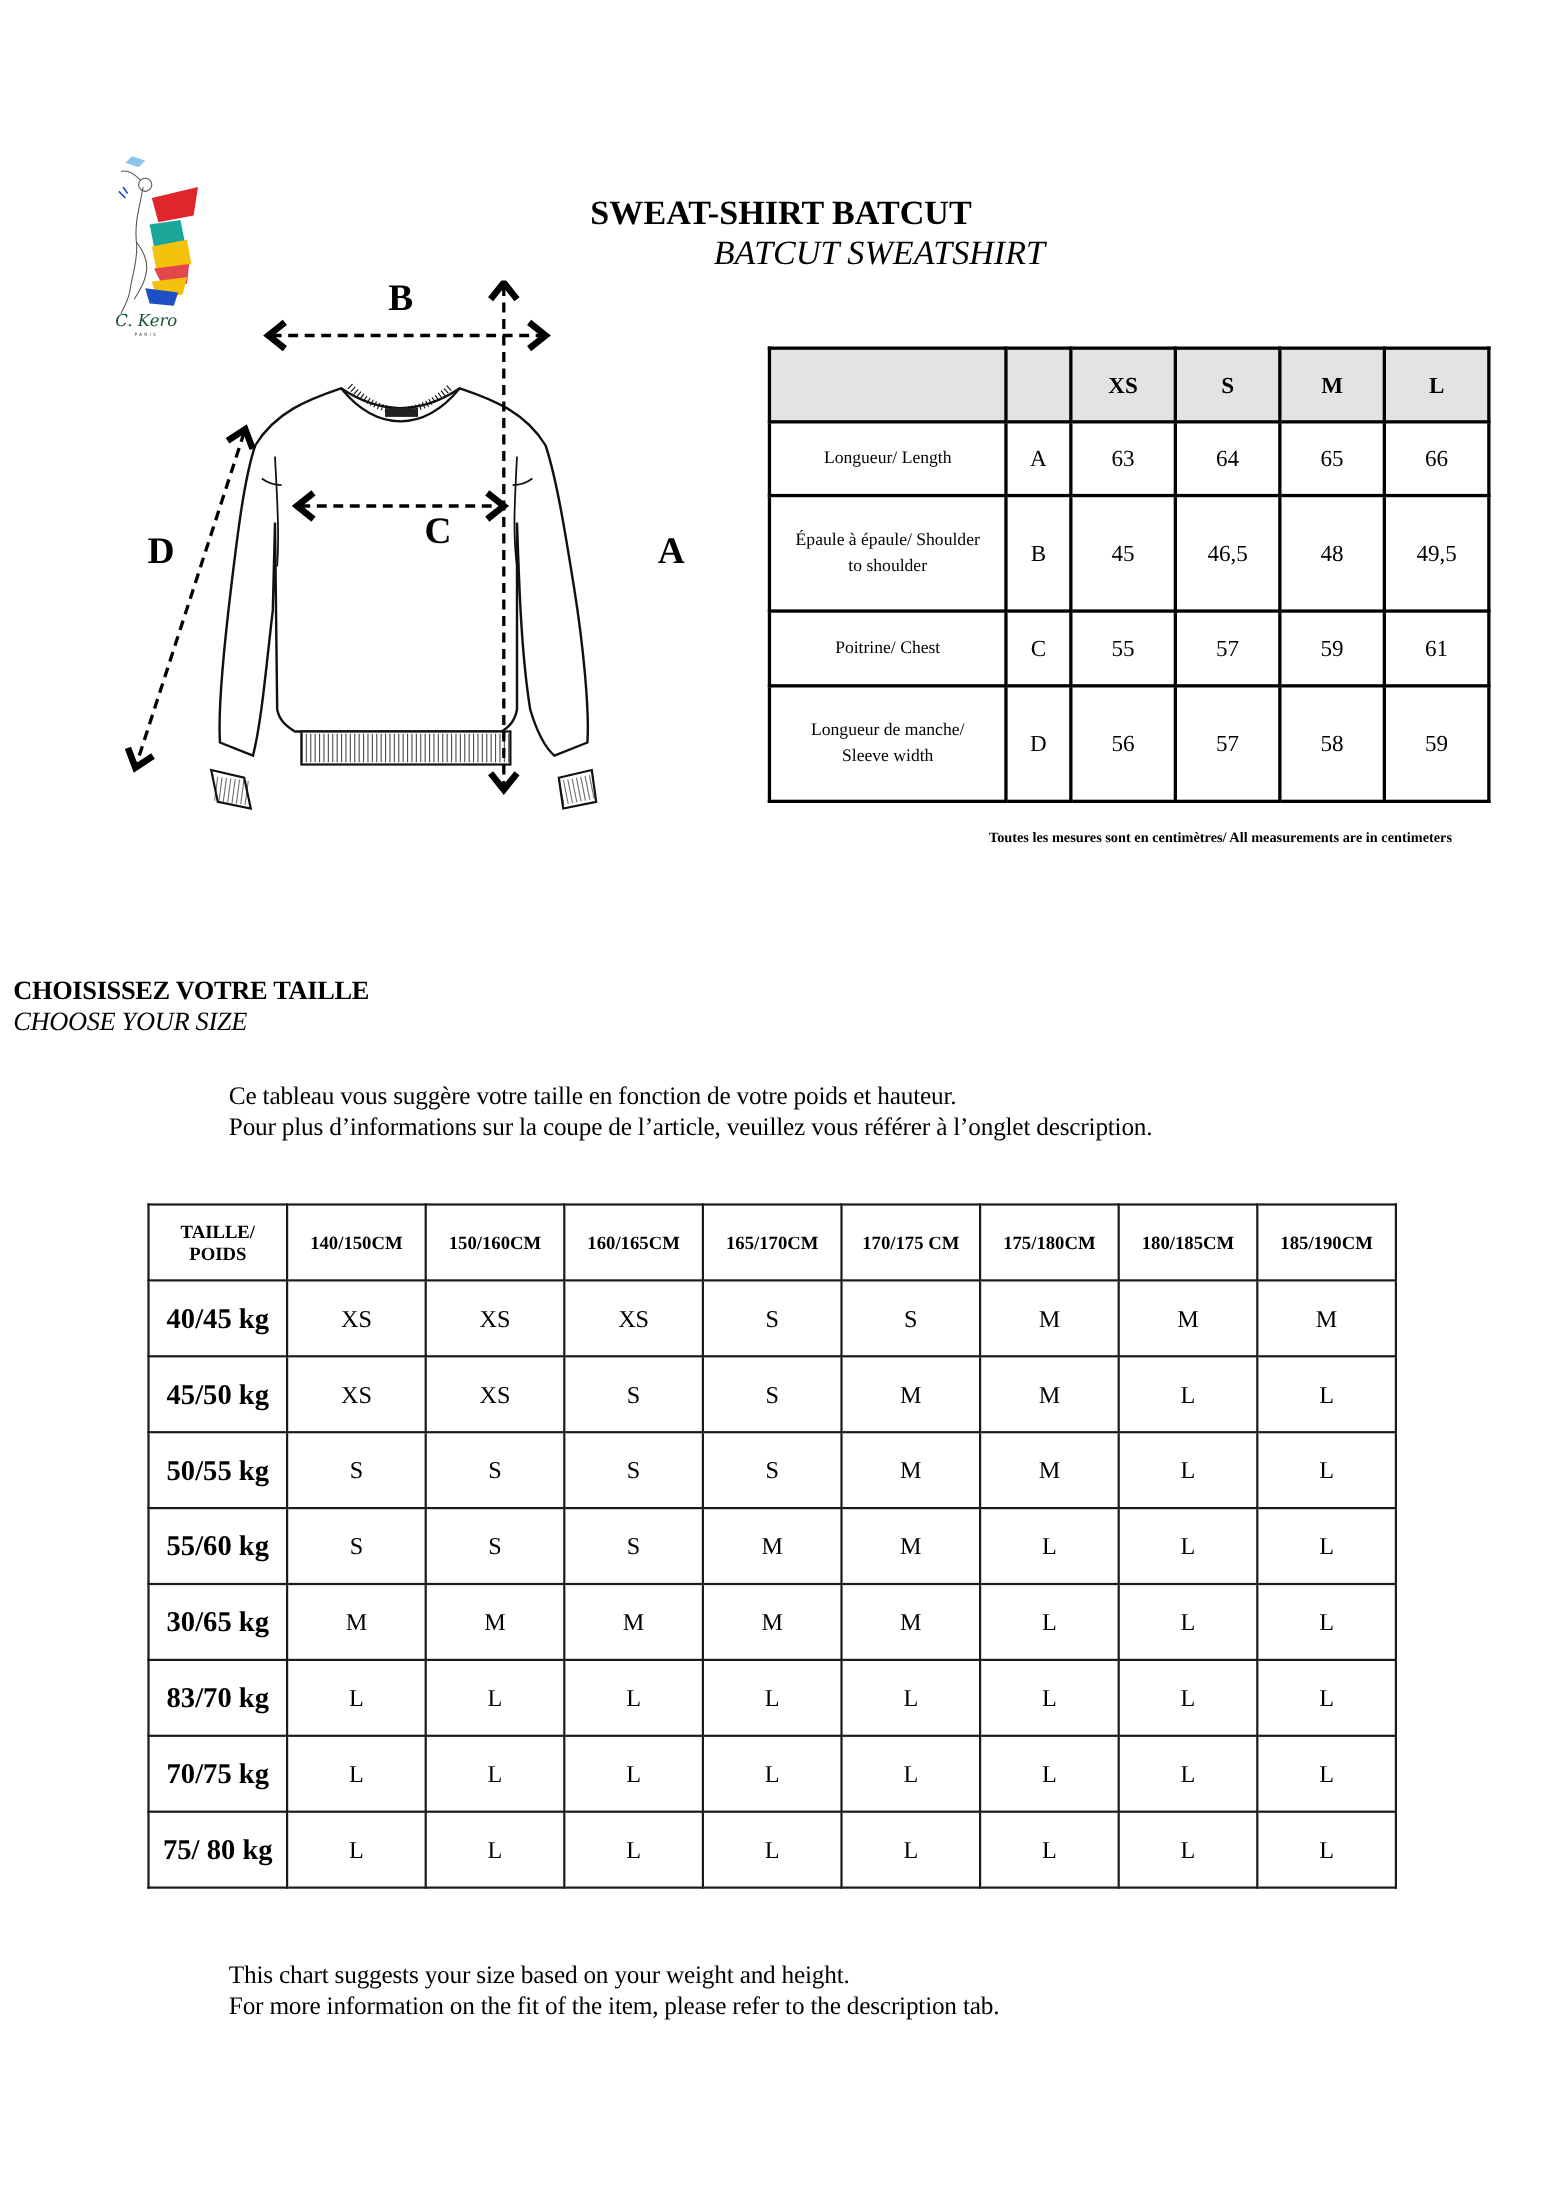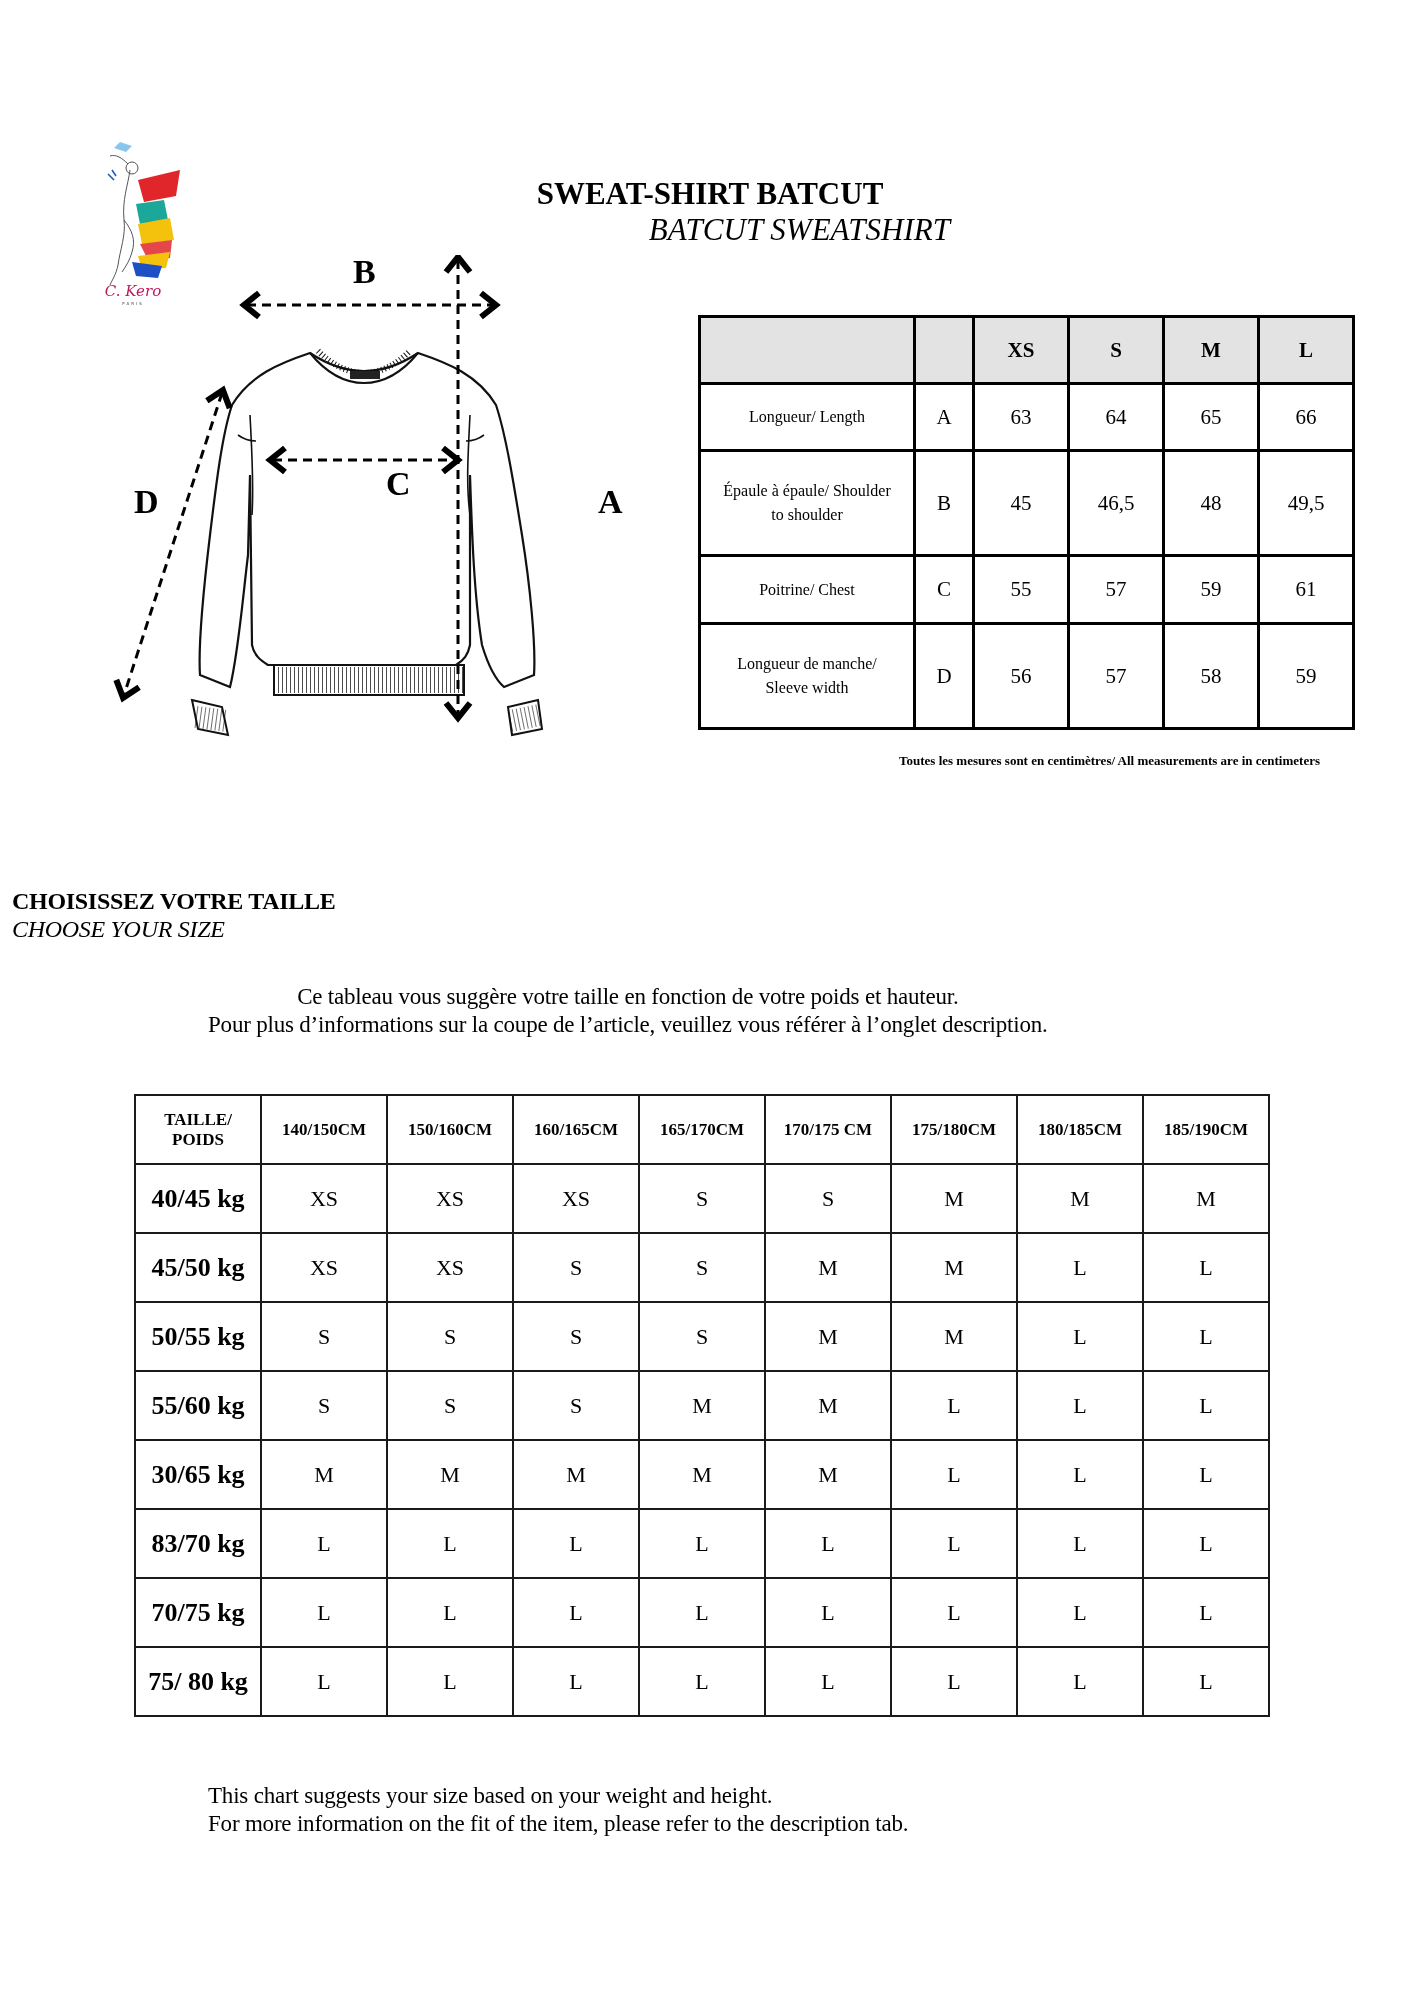--- a/index.html
+++ b/index.html
@@ -64,7 +64,7 @@
     <polygon points="46,116 78,112 74,128 50,130" fill="#f4c20d"></polygon>
     <polygon points="40,122 70,126 66,138 44,136" fill="#1f4fc4"></polygon>
   </svg>
-  <div style="position:absolute;left:6px;top:142px;width:70px;text-align:center;font-family:'DejaVu Serif',serif;font-style:italic;font-size:15px;color:#be185d;">C. Kero</div>
+  <div style="position:absolute;left:6px;top:142px;width:70px;text-align:center;font-family:'DejaVu Serif',serif;font-style:italic;font-size:15px;color:#14532d;">C. Kero</div>
   <div style="position:absolute;left:6px;top:161px;width:70px;text-align:center;font-family:'DejaVu Sans',sans-serif;font-size:4px;letter-spacing:2px;color:#444;">PARIS</div>
 </div>
 

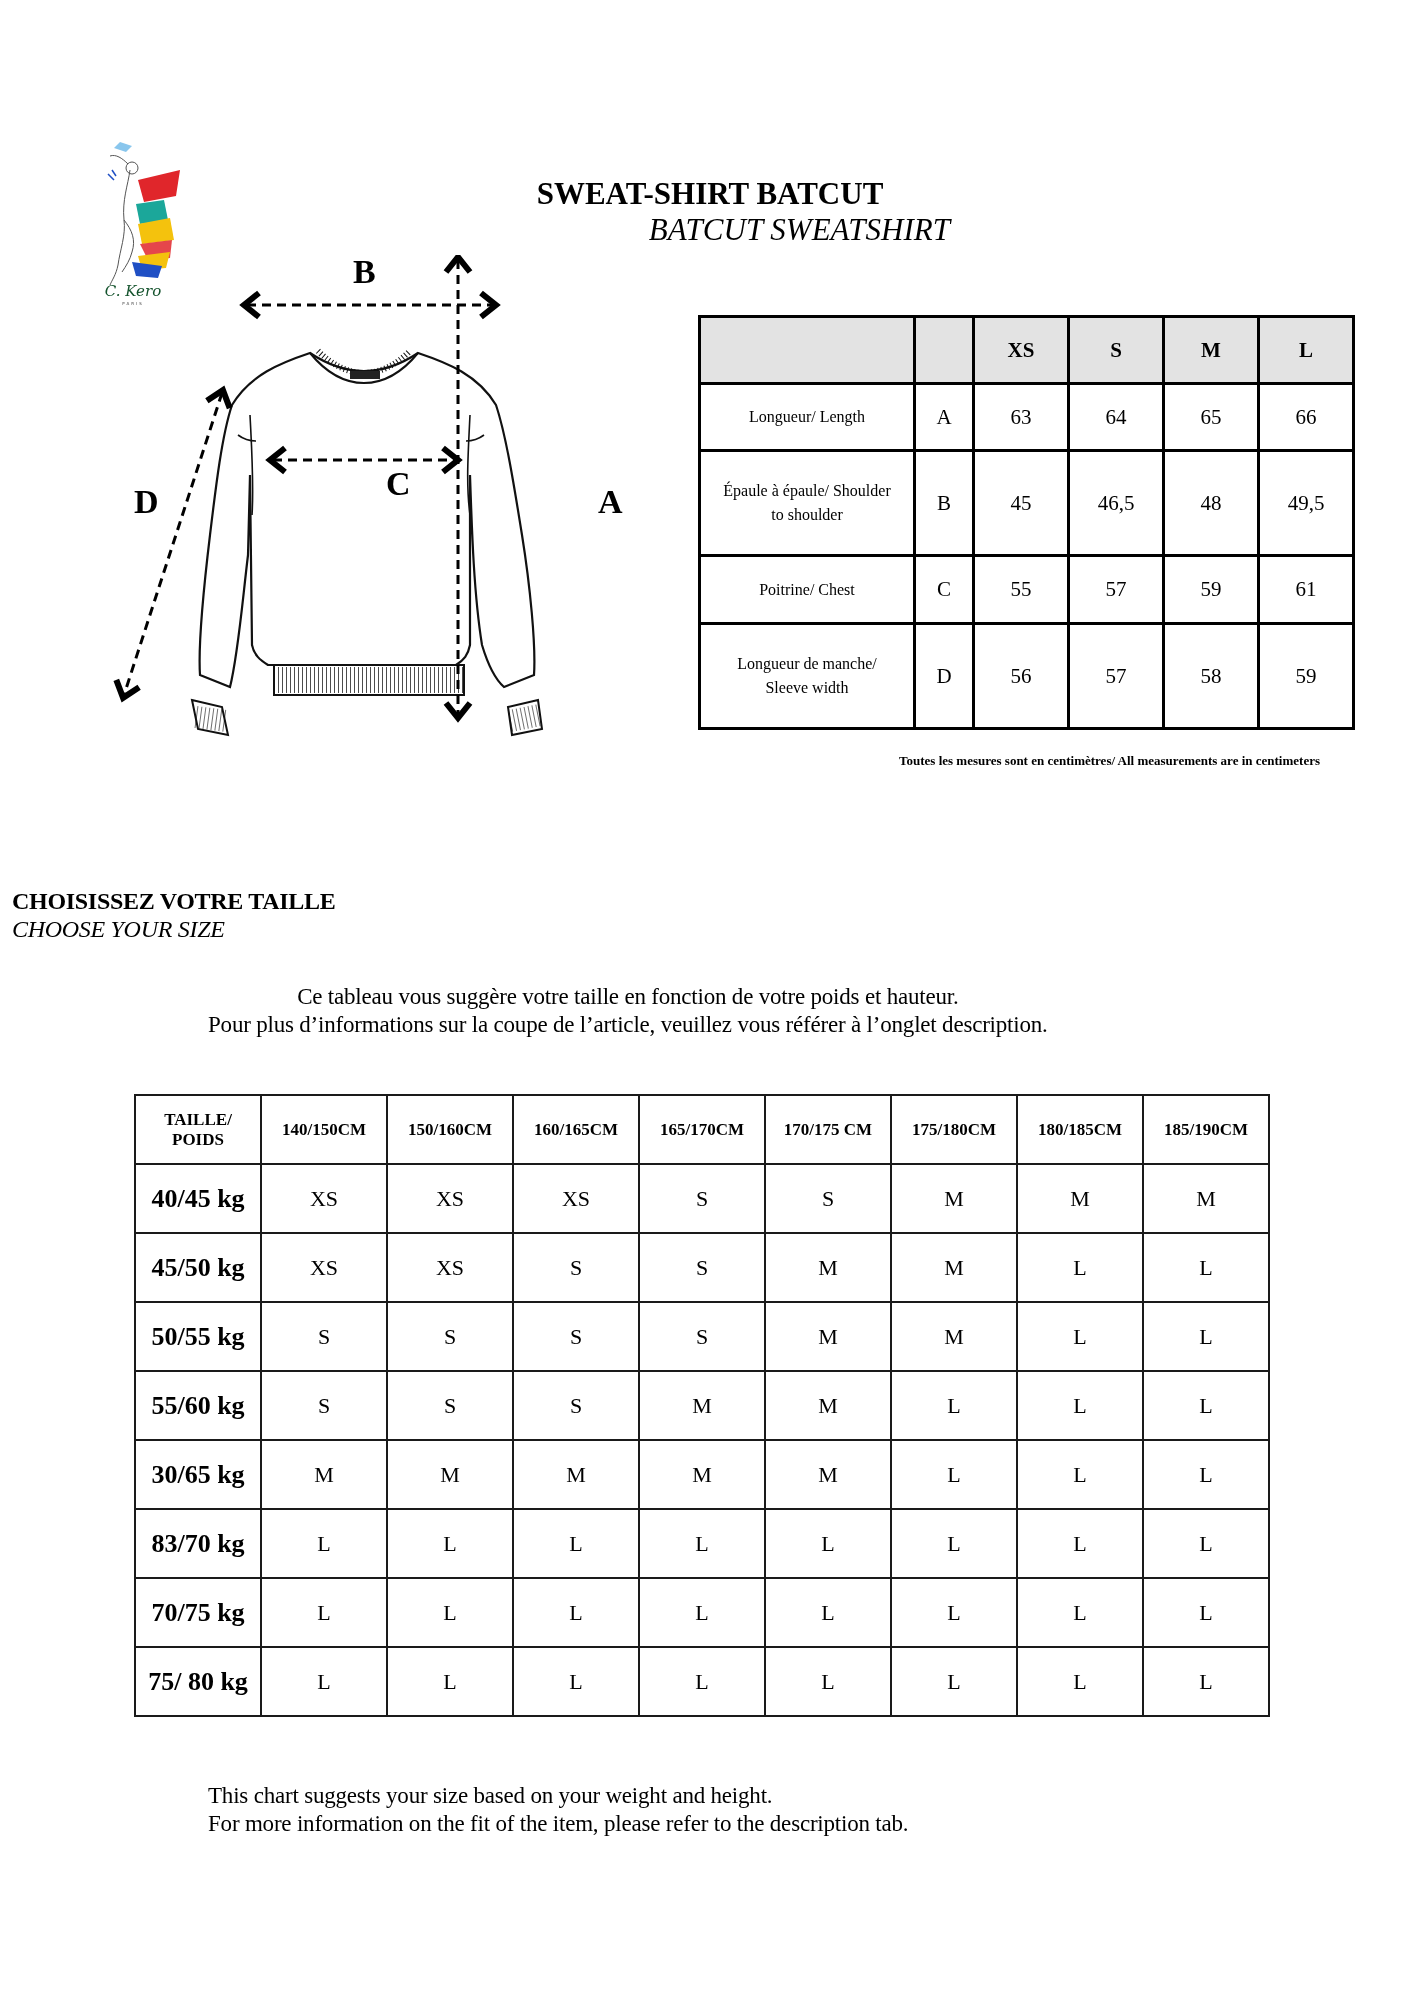--- a/index.html
+++ b/index.html
@@ -32,7 +32,7 @@
   .sec2 { left:0; width:1414px; top:887px; text-align:left;margin-left:12px; }
   .sec2 .fr { font-weight:bold; font-size:24px; line-height:28px; letter-spacing:-0.3px; }
   .sec2 .en { font-style:italic; font-size:24px; line-height:28px; letter-spacing:-0.3px; }
-  .intro { left:208px; top:983px; font-size:23px; line-height:28px; letter-spacing:-0.2px;text-align:center; }
+  .intro { left:208px; top:983px; font-size:23px; line-height:28px; letter-spacing:-0.2px; }
 
   
   .stable { left:134px; top:1094px; border-collapse:collapse; }

